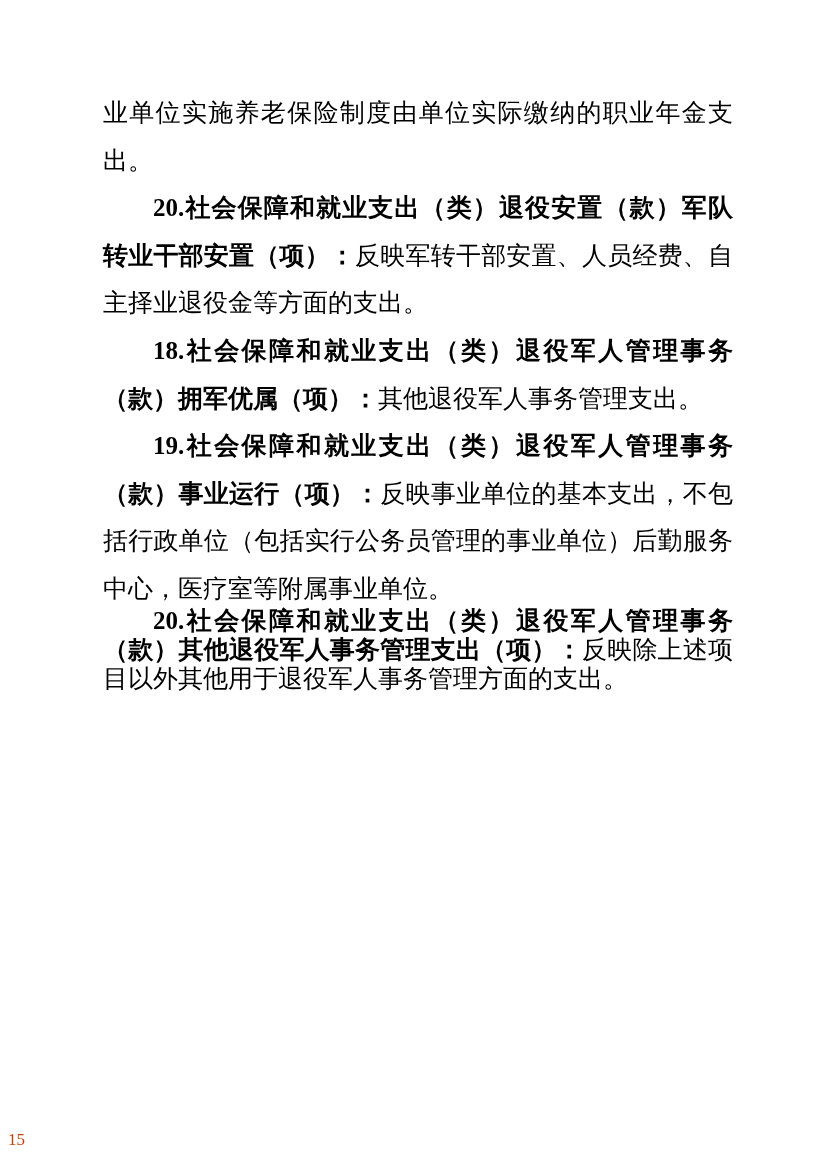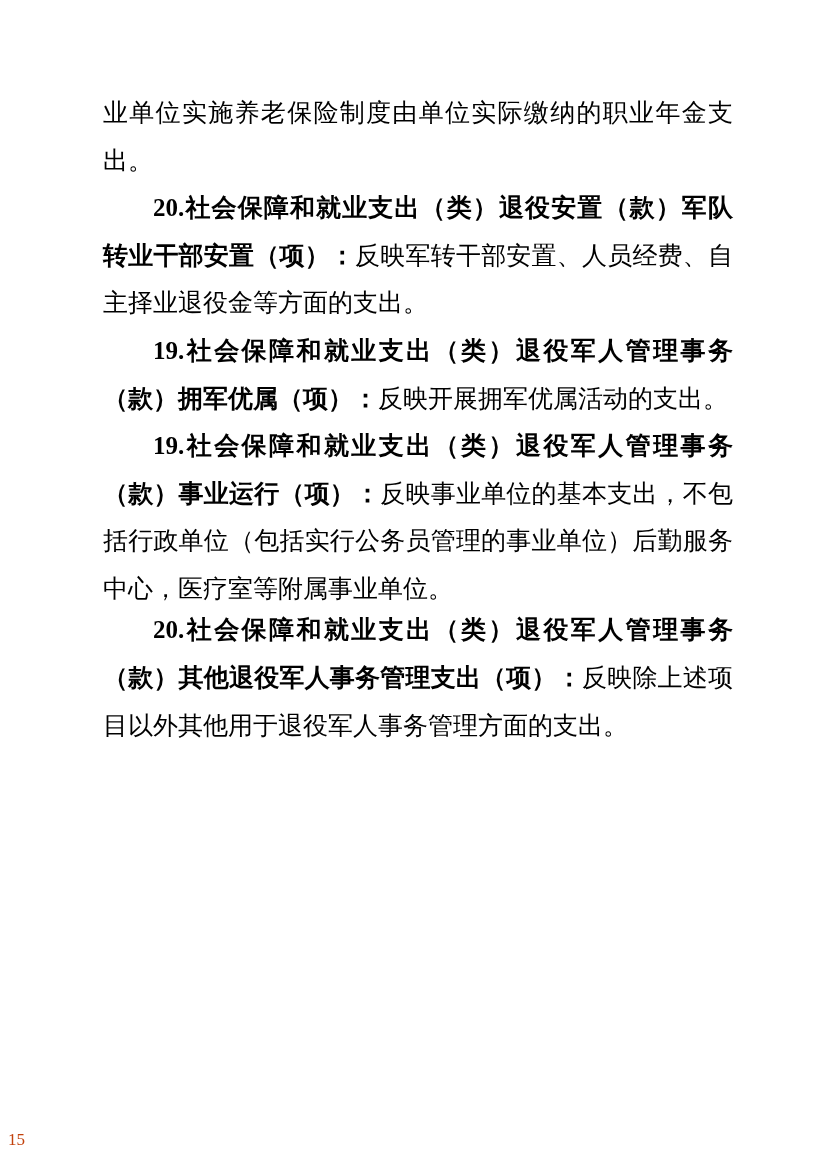--- a/index.html
+++ b/index.html
@@ -71,7 +71,7 @@
     <p class="indent"><span class="item-heading">20.社会保障和就业支出（类）退役安置（款）军队转业干部安置（项）：</span><span class="item-body">反映军转干部安置、人员经费、自主择业退役金等方面的支出。</span></p>
 
 
-    <p class="indent"><span class="item-heading">19.社会保障和就业支出（类）退役军人管理事务（款）拥军优属（项）：</span><span class="item-body">反映开展拥军优属活动的支出。</span></p>
+    <p class="indent"><span class="item-heading">18.社会保障和就业支出（类）退役军人管理事务（款）拥军优属（项）：</span><span class="item-body">反映开展拥军优属活动的支出。</span></p>
 
     <p class="indent"><span class="item-heading">19.社会保障和就业支出（类）退役军人管理事务（款）事业运行（项）：</span><span class="item-body">反映事业单位的基本支出，不包括行政单位（包括实行公务员管理的事业单位）后勤服务中心，医疗室等附属事业单位。</span></p>
 

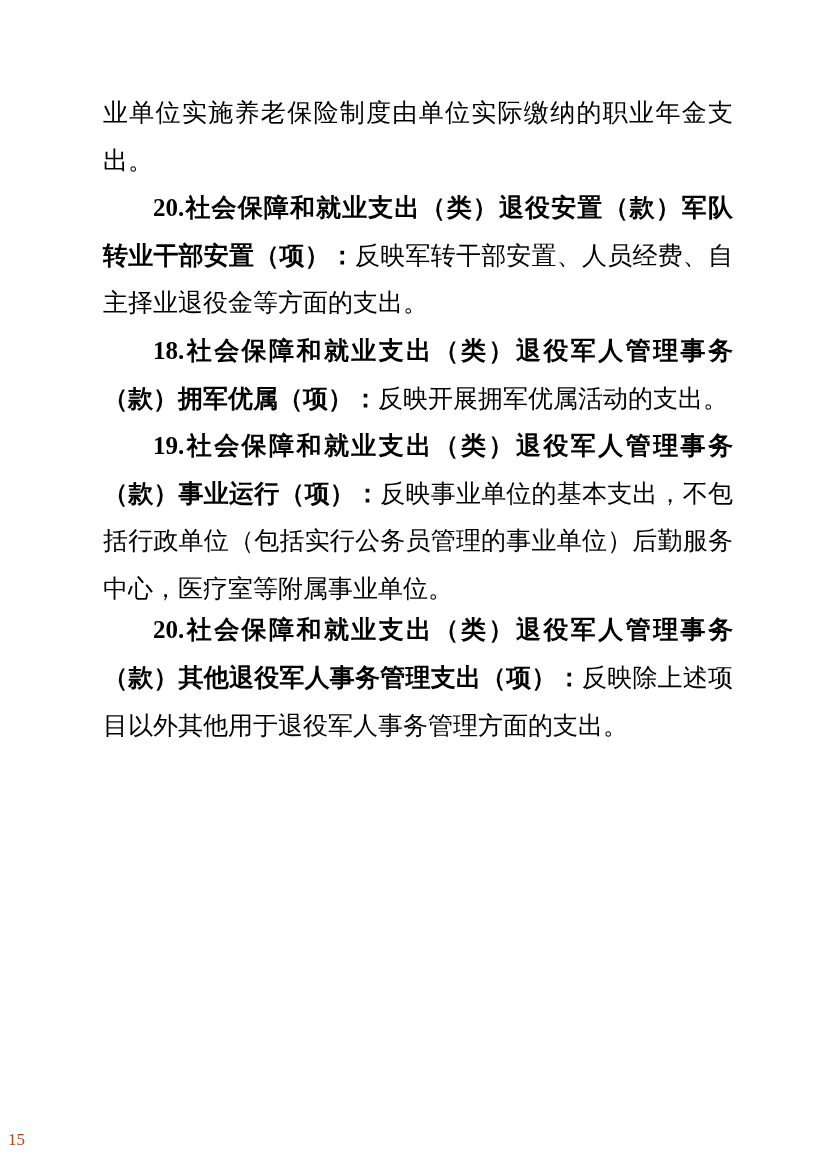--- a/index.html
+++ b/index.html
@@ -71,7 +71,7 @@
     <p class="indent"><span class="item-heading">20.社会保障和就业支出（类）退役安置（款）军队转业干部安置（项）：</span><span class="item-body">反映军转干部安置、人员经费、自主择业退役金等方面的支出。</span></p>
 
 
-    <p class="indent"><span class="item-heading">18.社会保障和就业支出（类）退役军人管理事务（款）拥军优属（项）：</span><span class="item-body">反映开展拥军优属活动的支出。</span></p>
+    <p class="indent"><span class="item-heading">18.社会保障和就业支出（类）退役军人管理事务（款）拥军优属（项）：</span><span class="item-body">其他退役军人事务管理支出。</span></p>
 
     <p class="indent"><span class="item-heading">19.社会保障和就业支出（类）退役军人管理事务（款）事业运行（项）：</span><span class="item-body">反映事业单位的基本支出，不包括行政单位（包括实行公务员管理的事业单位）后勤服务中心，医疗室等附属事业单位。</span></p>
 

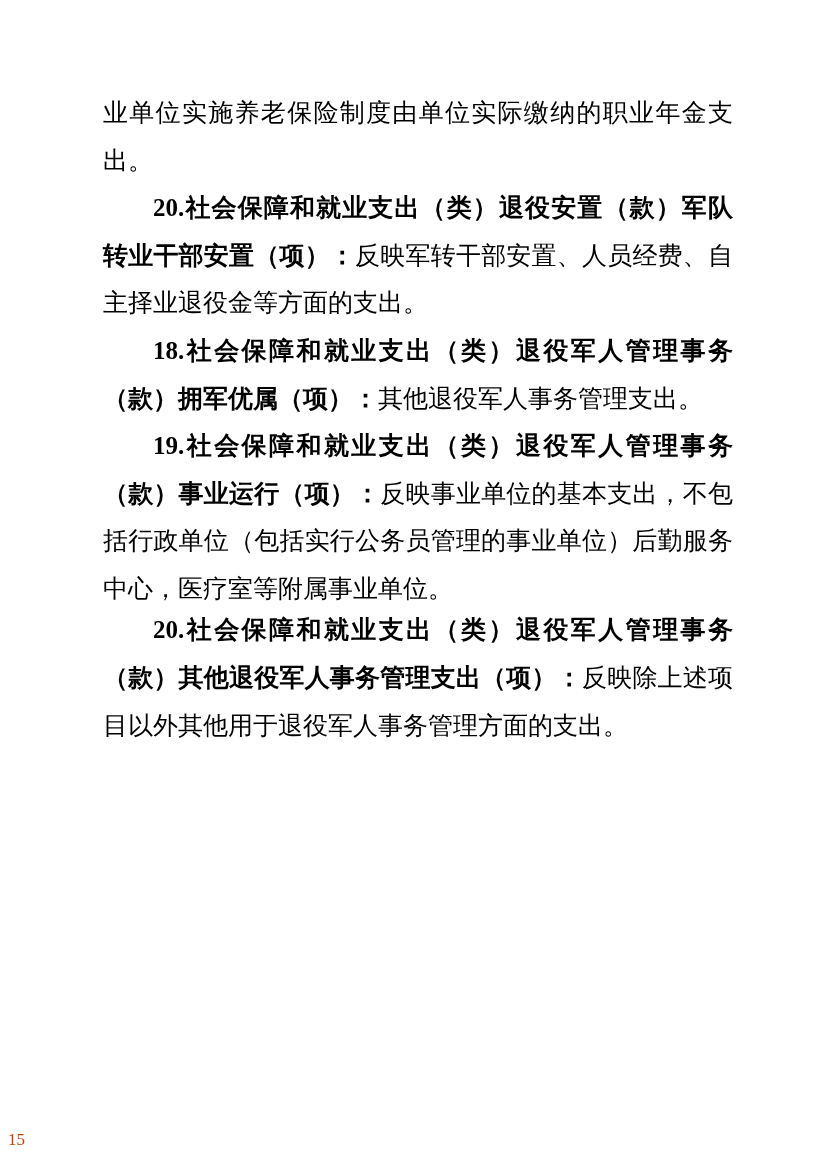--- a/index.html
+++ b/index.html
@@ -37,7 +37,7 @@
     text-indent: 2em;
   }
   .text-block p.tight {
-    line-height: 48px;
+    line-height: 29px;
   }
   .text-block p.pull-up {
     margin-top: -7px;

